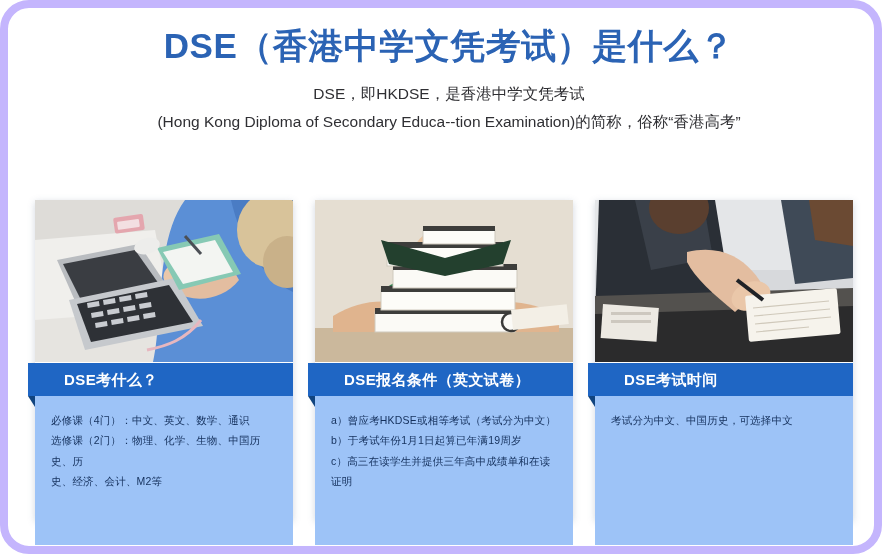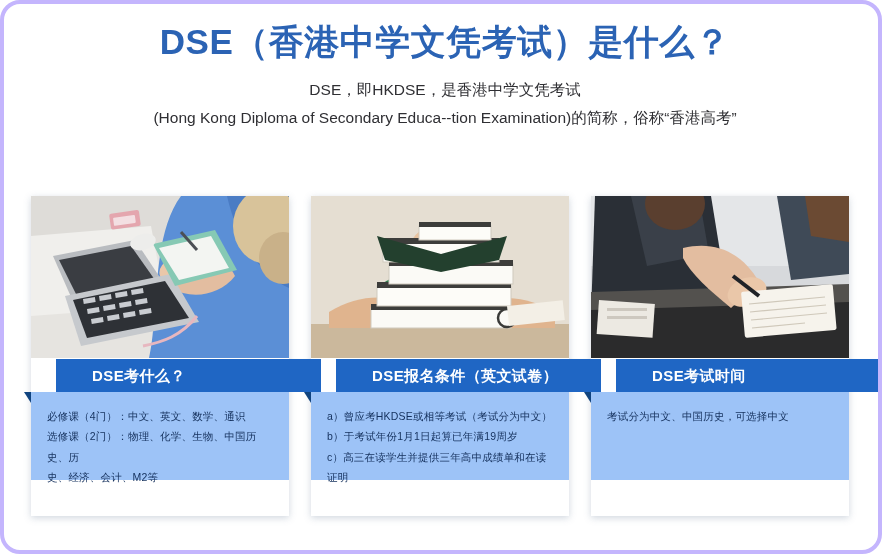--- a/index.html
+++ b/index.html
@@ -17,8 +17,8 @@
     height: 554px;
     box-sizing: border-box;
     background: #ffffff;
-    border: 4px solid #c4b5fd;
-    border-radius: 20px;
+    border: 8px solid #c4b5fd;
+    border-radius: 29px;
     overflow: hidden;
   }
 

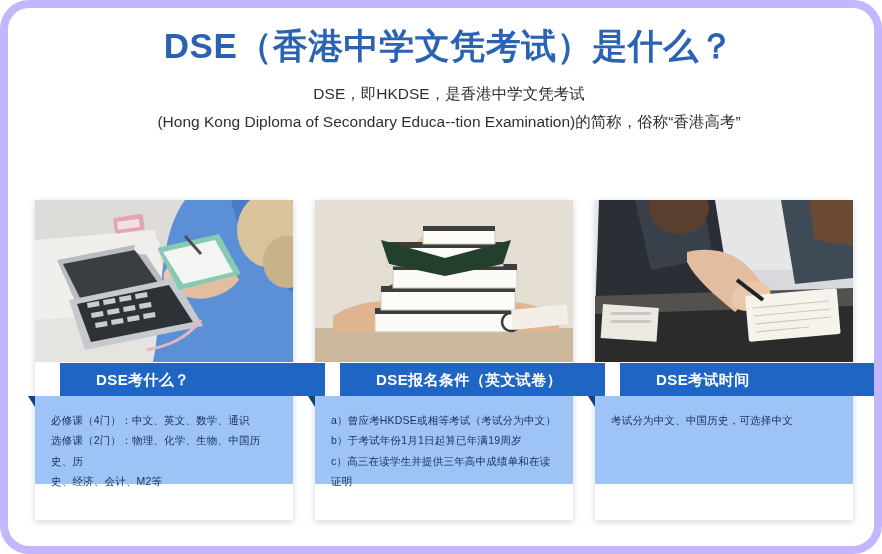--- a/index.html
+++ b/index.html
@@ -91,7 +91,6 @@
     height: 33px;
     background: #1f66c4;
     z-index: 3;
-    margin-left: 32px;
   }
   .card-ribbon-label {
     position: absolute;

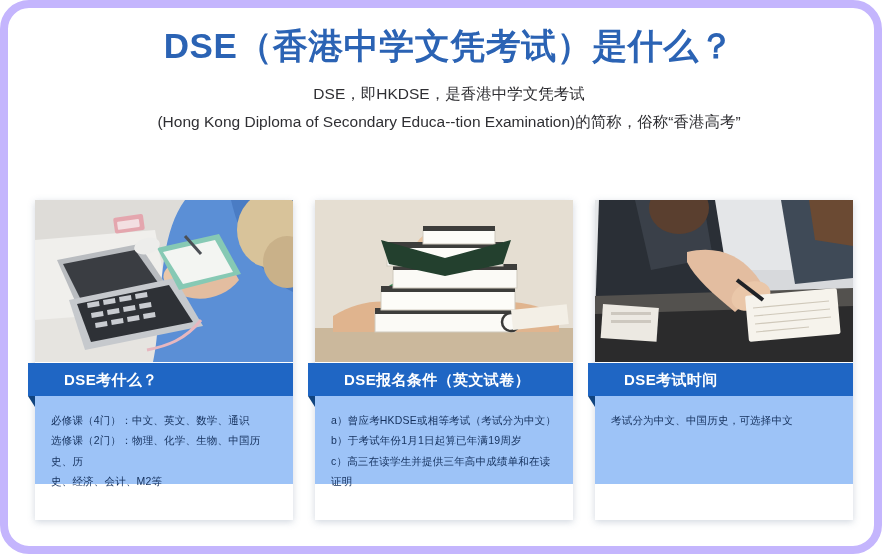--- a/index.html
+++ b/index.html
@@ -120,7 +120,7 @@
     left: 0;
     top: 202px;
     width: 258px;
-    height: 88px;
+    height: 149px;
     background: #9dc3f7;
     box-sizing: border-box;
     padding: 14px 16px 10px 16px;

